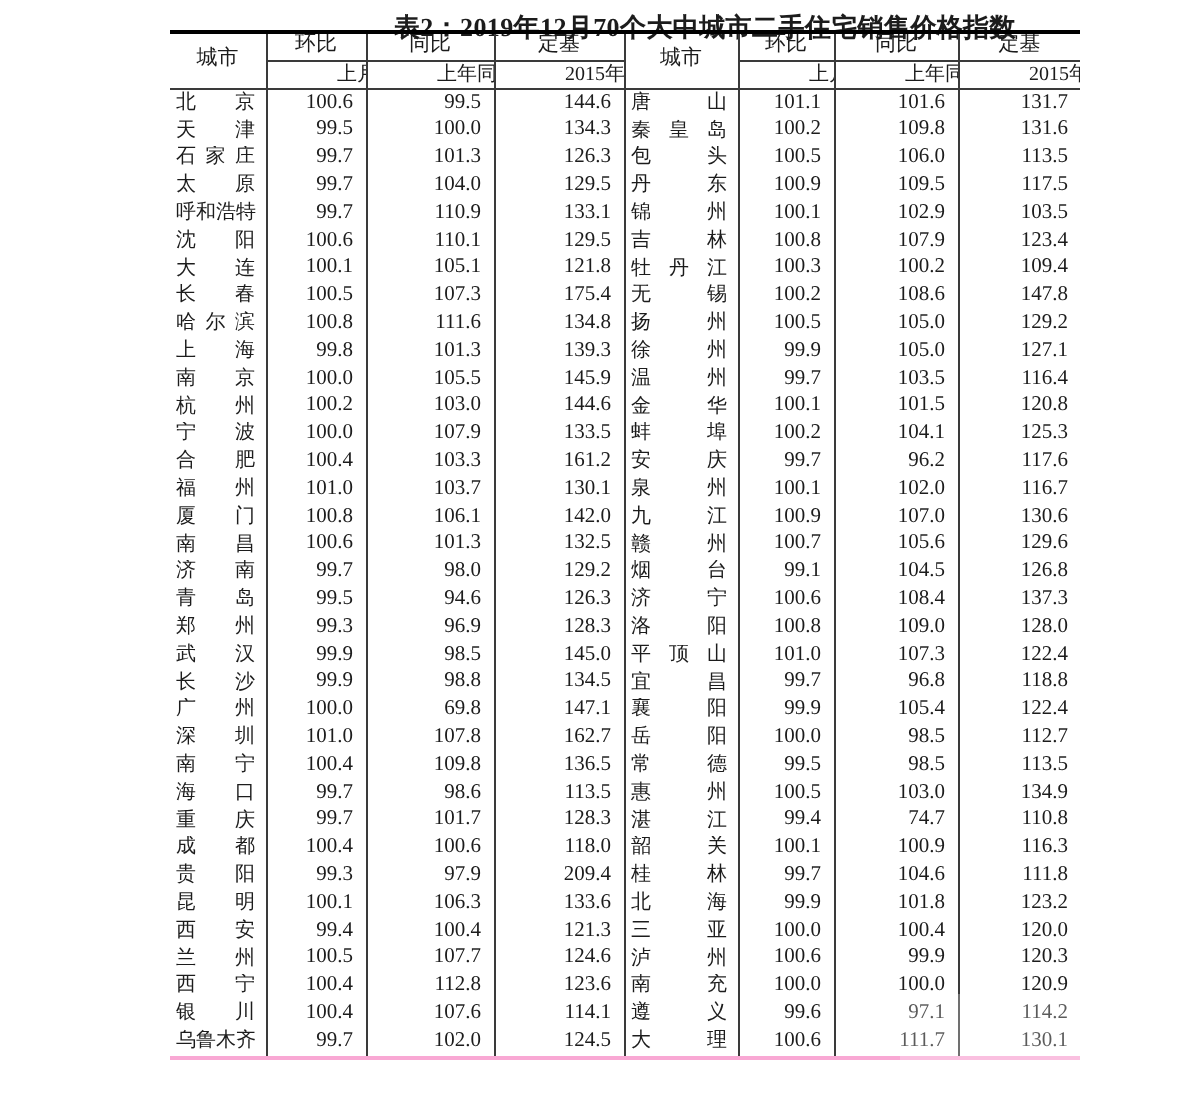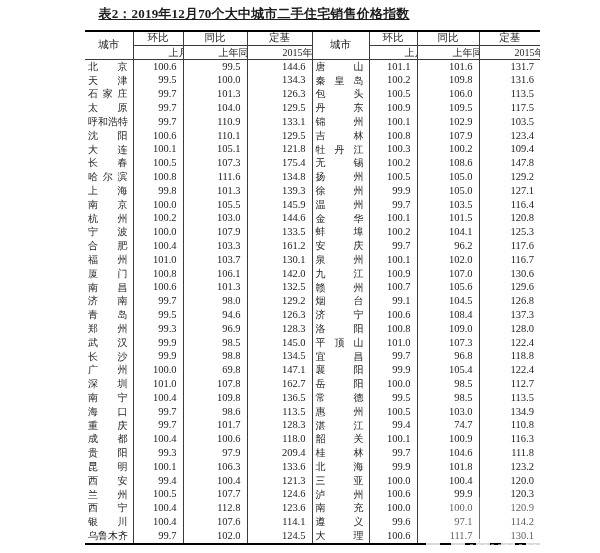--- a/index.html
+++ b/index.html
@@ -9,8 +9,8 @@
     overflow:hidden;
   }
   .title{
-    position:absolute;top:5px;left:0;width:508px;text-align:center;
-    font-size:13px;font-weight:bold;letter-spacing:0.2px;text-decoration:underline;
+    position:absolute;top:5px;left:0;width:508px;text-align:right;
+    font-size:13px;font-weight:bold;letter-spacing:0.2px;
   }
   table.price-table{
     position:absolute;left:85px;top:30px;width:455px;

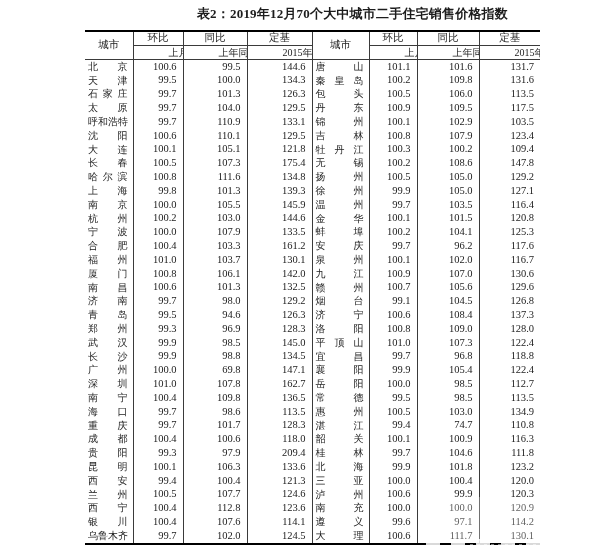--- a/index.html
+++ b/index.html
@@ -13,9 +13,9 @@
     font-size:13px;font-weight:bold;letter-spacing:0.2px;
   }
   table.price-table{
-    position:absolute;left:85px;top:30px;width:455px;
+    position:absolute;left:85px;top:15px;width:455px;
     border-collapse:collapse;table-layout:fixed;
-    border-top:2px solid #000;border-bottom:2px solid #000000;
+    border-top:2px solid #000;border-bottom:2px solid #f9a8d4;
     font-size:10.5px;line-height:1;
   }
   th,td{

